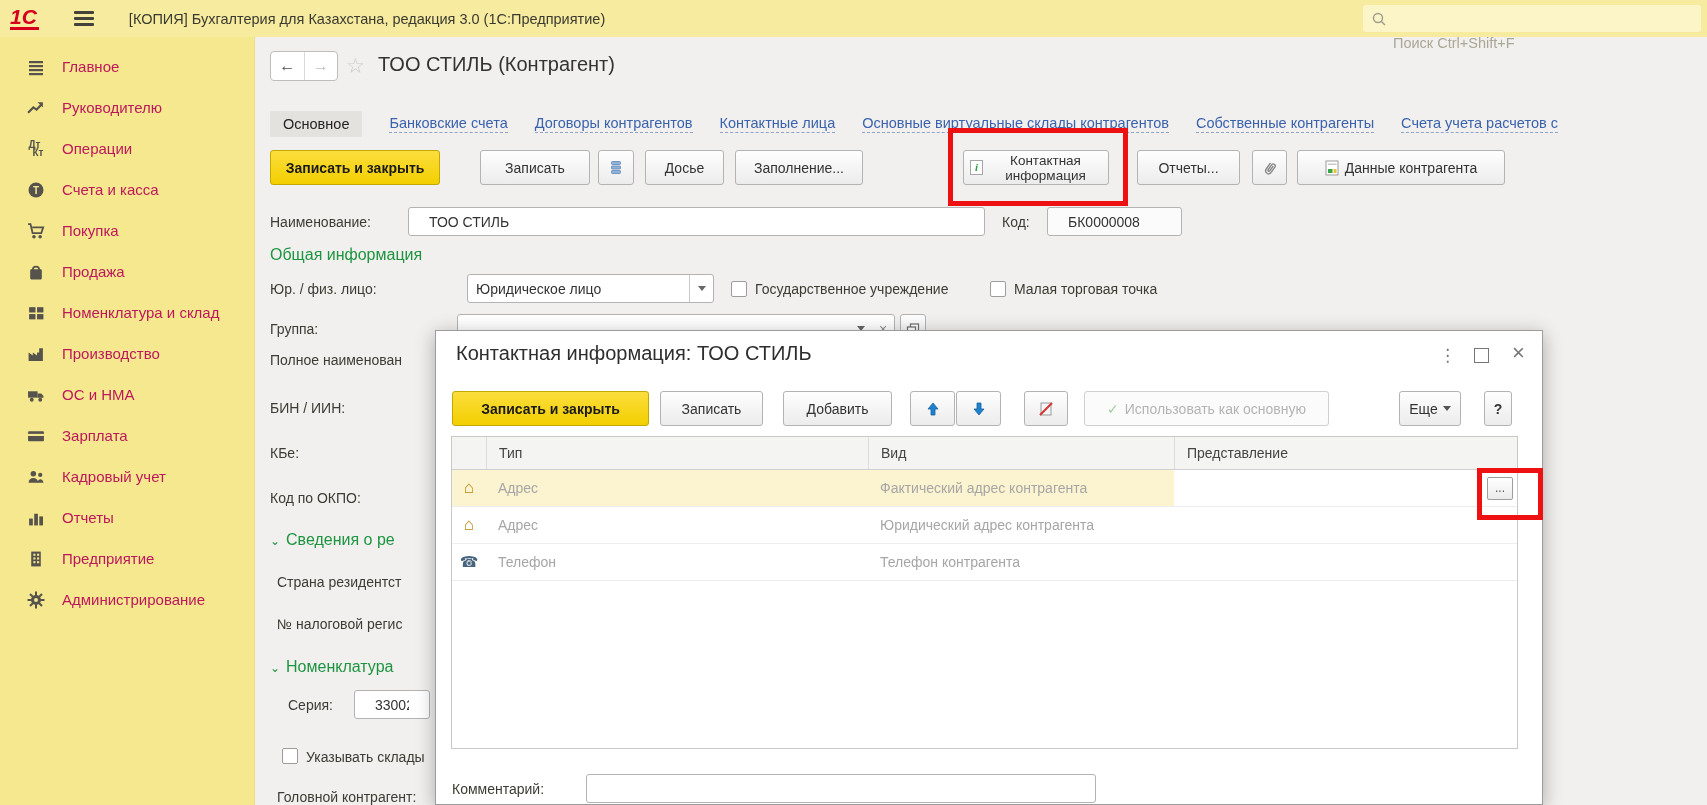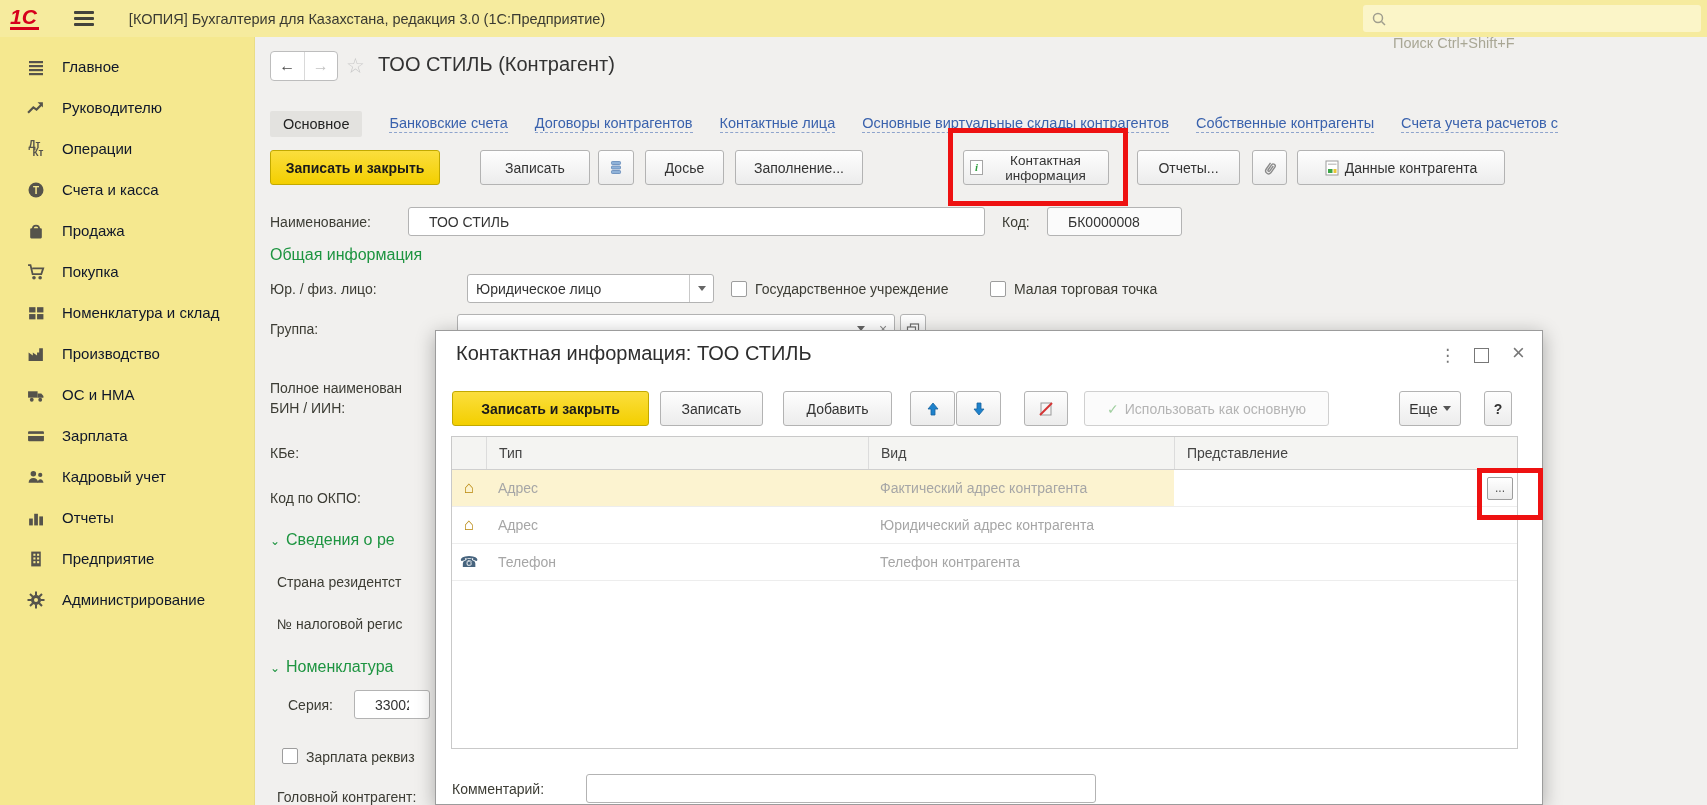--- a/index.html
+++ b/index.html
@@ -26,7 +26,7 @@
            border-right:1px solid #eadd85;padding-top:9px;box-sizing:border-box;}
   .sb-item{height:41px;display:flex;align-items:center;cursor:pointer;}
   .sb-item .ic{width:18px;height:18px;margin-left:27px;flex:0 0 18px;display:flex;align-items:center;justify-content:center;}
-  .sb-item .lb{margin-left:17px;font-size:15px;color:#0f172a;white-space:nowrap;}
+  .sb-item .lb{margin-left:17px;font-size:15px;color:#be185d;white-space:nowrap;}
   .dtkt{font-size:10px;font-weight:bold;color:#55534b;line-height:7.5px;text-align:left;}
   .dtkt span{display:block;}
   .dtkt span:last-child{margin-left:4px;}

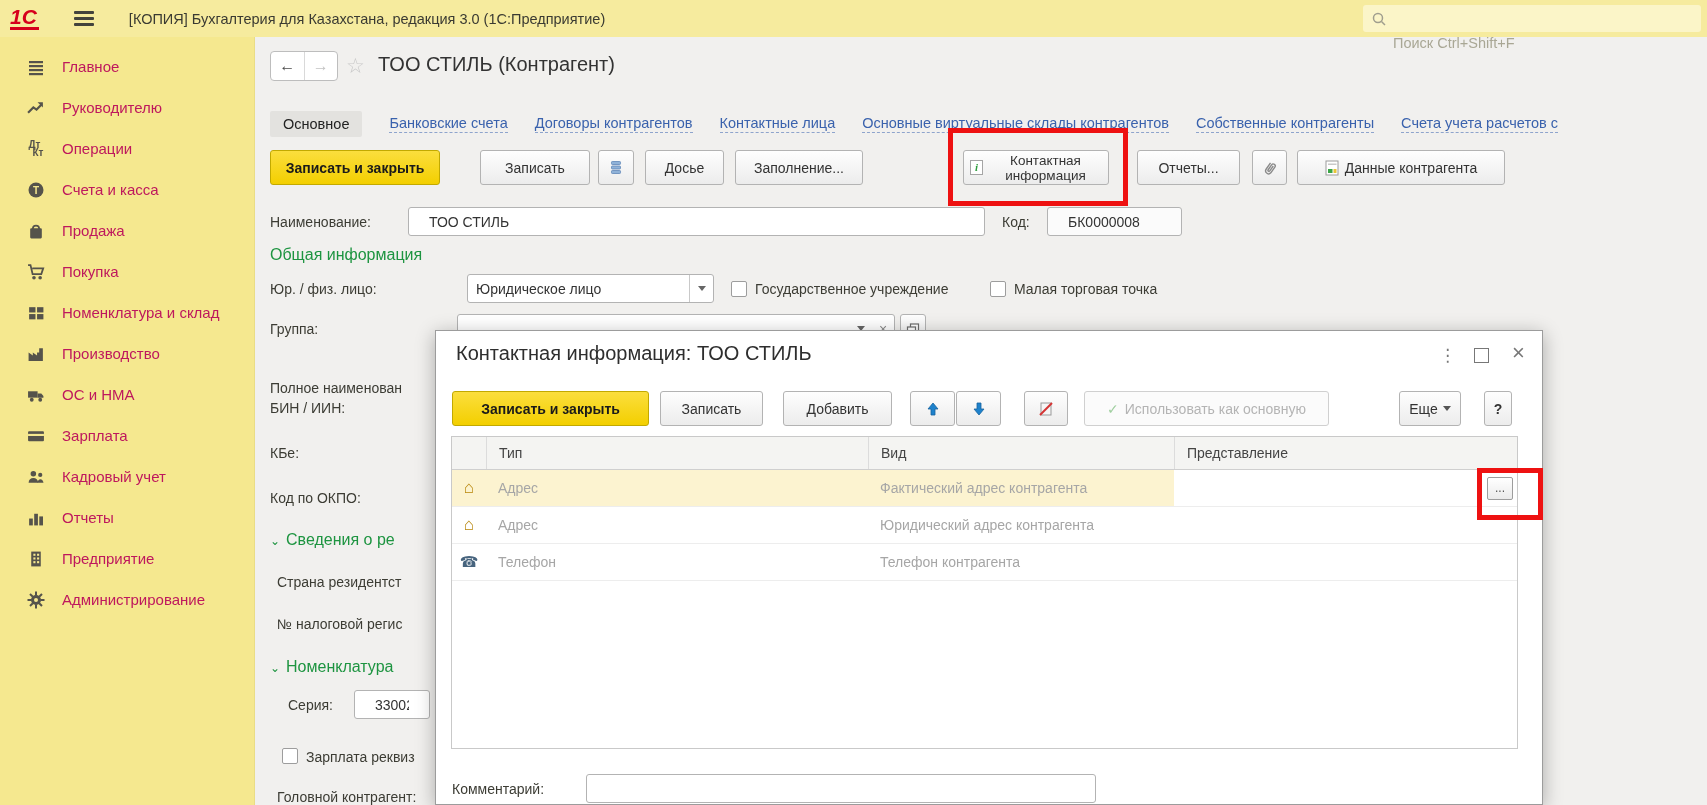--- a/index.html
+++ b/index.html
@@ -159,21 +159,21 @@
     <div class="sb-item">
       <span class="ic">
           <svg width="18" height="18" viewBox="0 0 17 17">
-            <path d="M5.5 6.5a3 3 0 0 1 6 0" fill="none" stroke="#55534b" stroke-width="1.6"></path>
-            <rect x="3" y="6" width="11" height="9.5" rx="1" fill="#55534b"></rect>
-          </svg>
-        </span>
-      <span class="lb">Продажа</span>
-    </div>
-    <div class="sb-item">
-      <span class="ic">
-          <svg width="18" height="18" viewBox="0 0 17 17">
             <path d="M1 2h2.3l2 8.5h8.2l1.8-5.5H5" fill="none" stroke="#55534b" stroke-width="1.7"></path>
             <circle cx="6.6" cy="14" r="1.7" fill="#55534b"></circle>
             <circle cx="12.4" cy="14" r="1.7" fill="#55534b"></circle>
           </svg>
         </span>
       <span class="lb">Покупка</span>
+    </div>
+    <div class="sb-item">
+      <span class="ic">
+          <svg width="18" height="18" viewBox="0 0 17 17">
+            <path d="M5.5 6.5a3 3 0 0 1 6 0" fill="none" stroke="#55534b" stroke-width="1.6"></path>
+            <rect x="3" y="6" width="11" height="9.5" rx="1" fill="#55534b"></rect>
+          </svg>
+        </span>
+      <span class="lb">Продажа</span>
     </div>
     <div class="sb-item">
       <span class="ic">

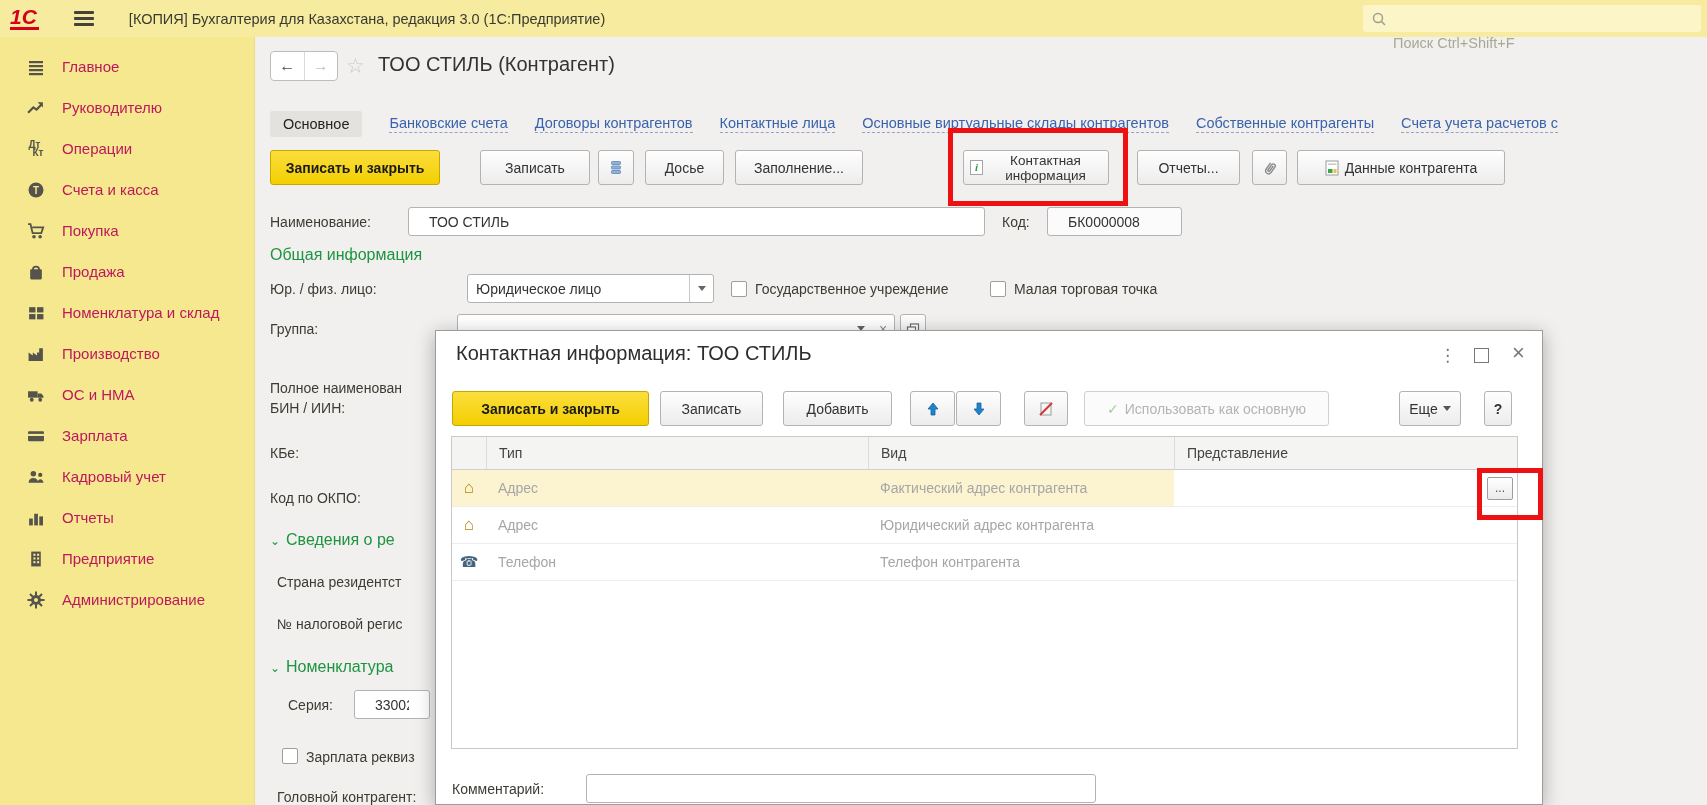--- a/index.html
+++ b/index.html
@@ -371,7 +371,7 @@
       </span>
   </button>
 
-  <div class="abs flabel" style="left:270px;top:352px;margin-top:28px;">Полное наименован</div>
+  <div class="abs flabel" style="left:270px;top:352px;">Полное наименован</div>
   <div class="abs flabel" style="left:270px;top:400px;">БИН / ИИН:</div>
   <div class="abs flabel" style="left:270px;top:445px;">КБе:</div>
   <div class="abs flabel" style="left:270px;top:490px;">Код по ОКПО:</div>

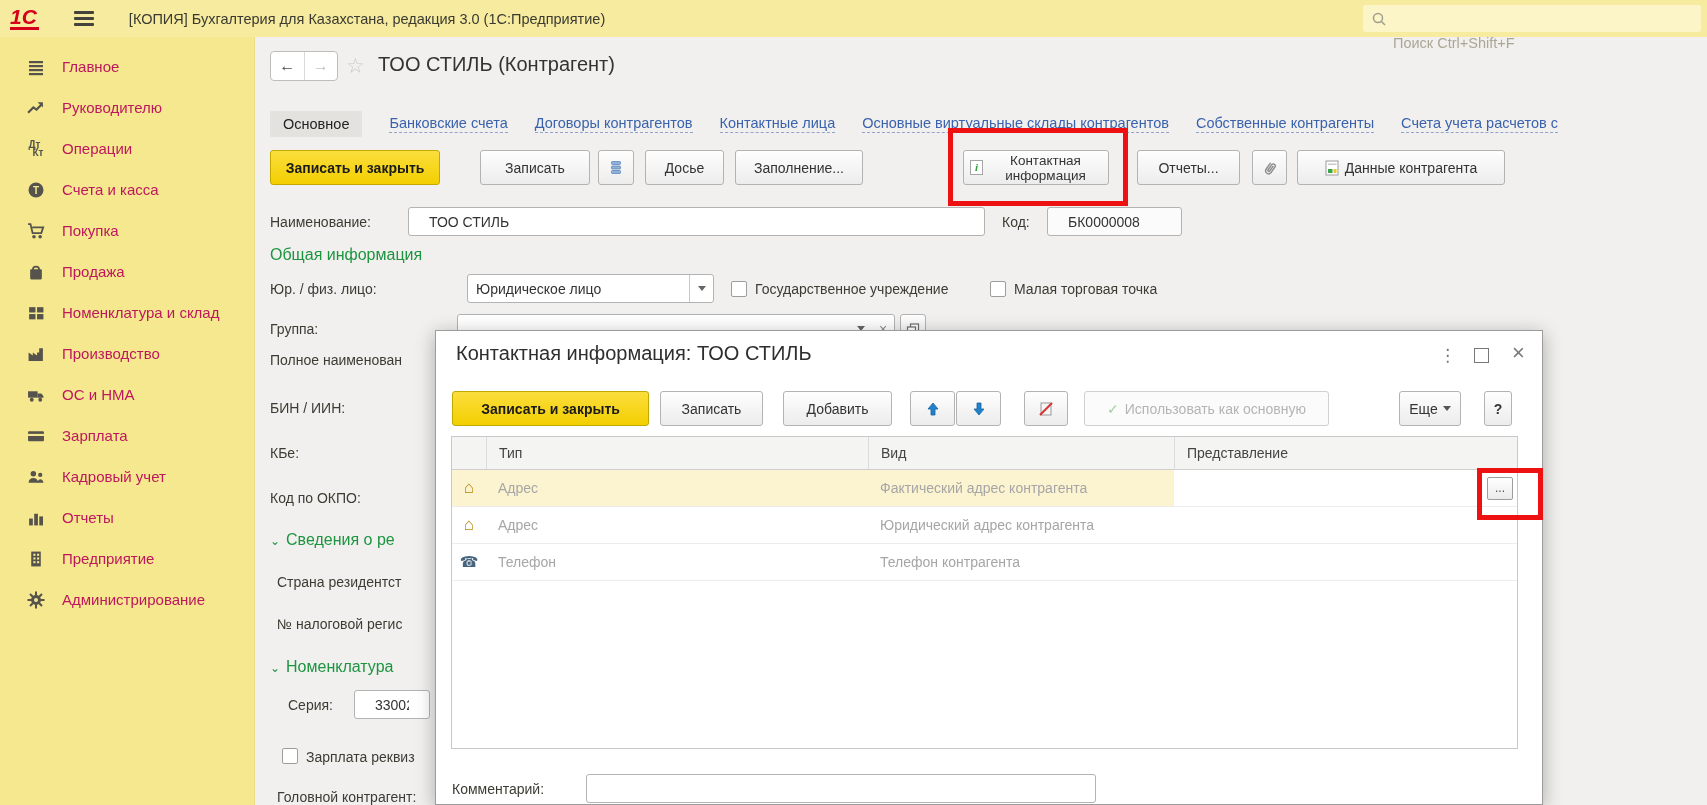--- a/index.html
+++ b/index.html
@@ -385,7 +385,7 @@
   <input class="tinput" style="left: 354px; top: 690px; width: 76px;" readonly="" value="33002">
 
   <span class="cb" style="left:282px;top:748px;"></span>
-  <div class="abs flabel" style="left:306px;top:749px;">Зарплата реквиз</div>
+  <div class="abs flabel" style="left:306px;top:749px;">Указывать склады</div>
   <div class="abs flabel" style="left:277px;top:789px;">Головной контрагент:</div>
 
   <div class="dialog">

